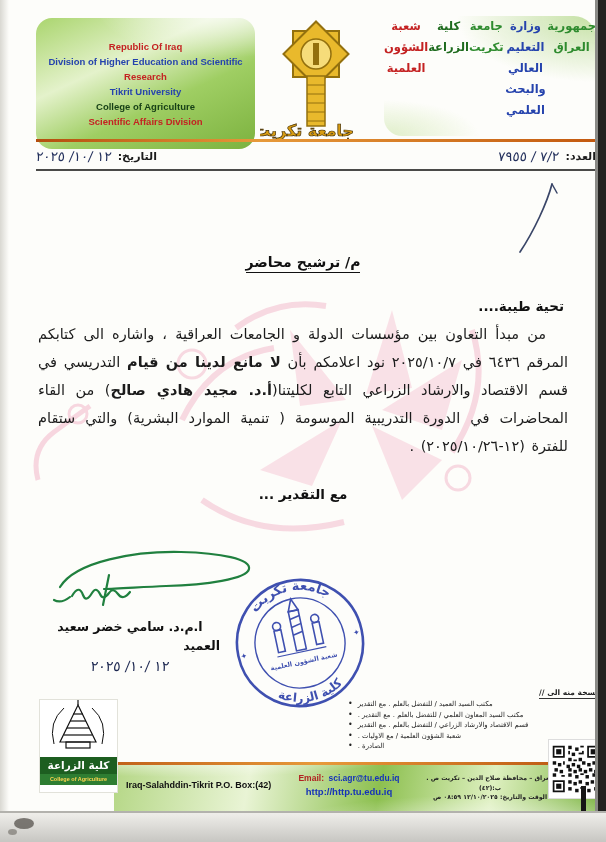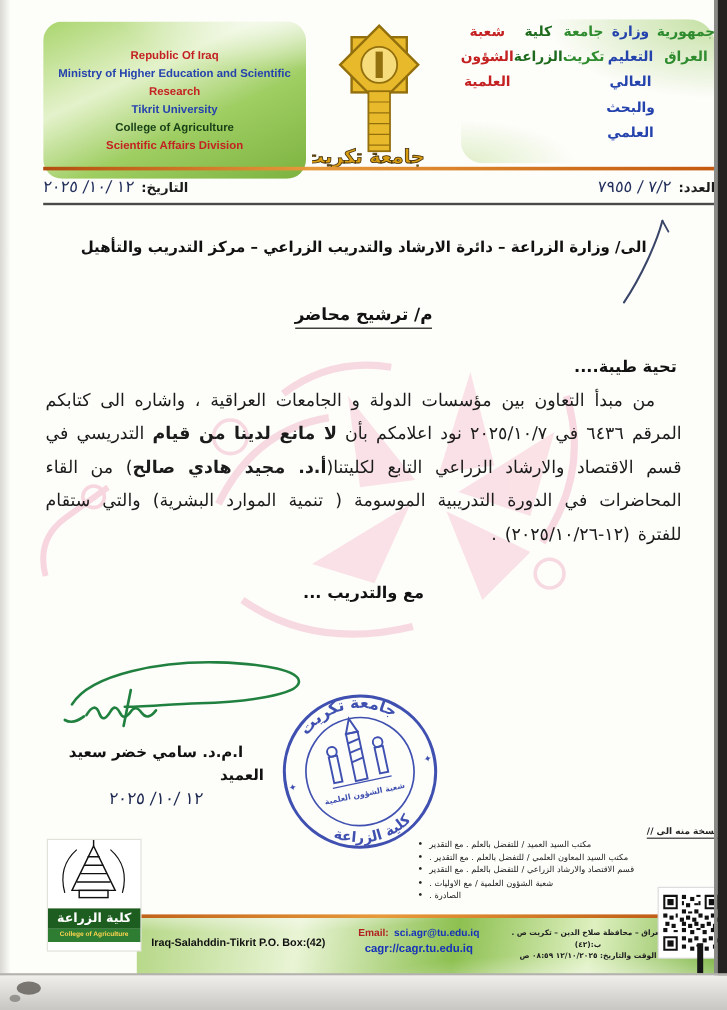--- a/index.html
+++ b/index.html
@@ -123,7 +123,7 @@
 
   <div class="hdr-left">
     <div class="red">Republic Of Iraq</div>
-    <div class="blue">Ministry of Higher Education and Scientific</div>
+    <div class="blue">Division of Higher Education and Scientific</div>
     <div class="red">Research</div>
     <div class="blue">Tikrit University</div>
     <div class="dgreen">College of Agriculture</div>

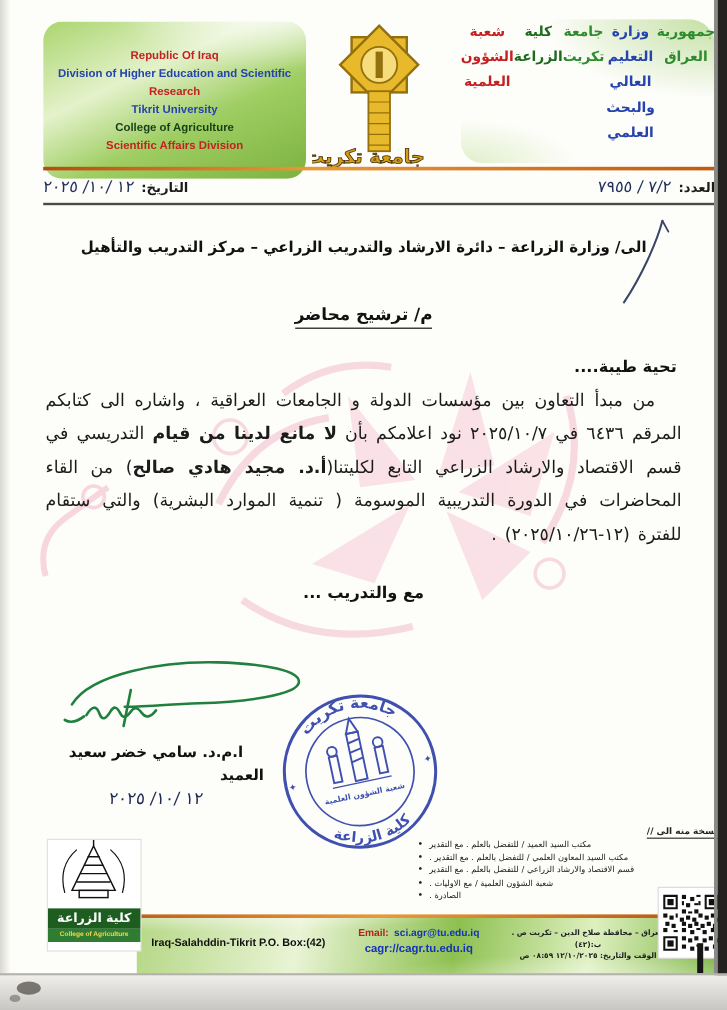--- a/index.html
+++ b/index.html
@@ -168,7 +168,6 @@
   </div>
   <div class="thin-line"></div>
 
-  <div class="addressee">الى/ وزارة الزراعة – دائرة الارشاد والتدريب الزراعي – مركز التدريب والتأهيل</div>
   <svg class="tick" width="46" height="74" viewBox="0 0 46 74">
     <path d="M38,3 C33,22 20,50 6,71" fill="none" stroke="#3a4668" stroke-width="1.7" stroke-linecap="round"></path>
     <path d="M38,3 l5,9" fill="none" stroke="#3a4668" stroke-width="1.5" stroke-linecap="round"></path>

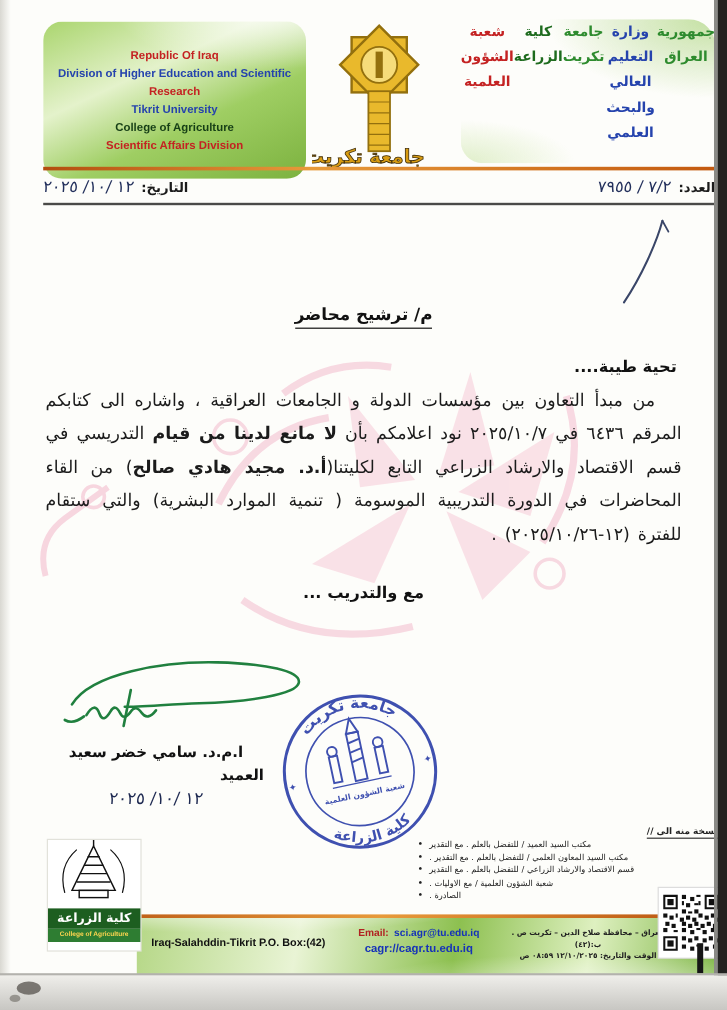--- a/index.html
+++ b/index.html
@@ -205,7 +205,7 @@
 
   <div class="body-par"><span>من مبدأ التعاون بين مؤسسات الدولة و الجامعات العراقية ، واشاره الى كتابكم المرقم </span><span class="seg-num">٦٤٣٦</span><span> في </span><span class="seg-num">٢٠٢٥/١٠/٧</span><span> نود اعلامكم بأن </span><span class="seg-bold">لا مانع لدينا من قيام</span><span> التدريسي في قسم الاقتصاد والارشاد الزراعي التابع لكليتنا(</span><span class="seg-bold">أ.د. مجيد هادي صالح</span><span>) من القاء المحاضرات في الدورة التدريبية الموسومة ( تنمية الموارد البشرية) والتي ستقام للفترة </span><span class="seg-num">(٢٠٢٥/١٠/٢٦-١٢)</span><span> .</span></div>
 
-  <div class="closing">مع والتدريب ...</div>
+  <div class="closing">مع التقدير ...</div>
 
   <svg class="sig-svg" width="215" height="68" viewBox="0 0 215 68">
     <g fill="none" stroke="#157a35" stroke-width="2.2" stroke-linecap="round" opacity="0.95">

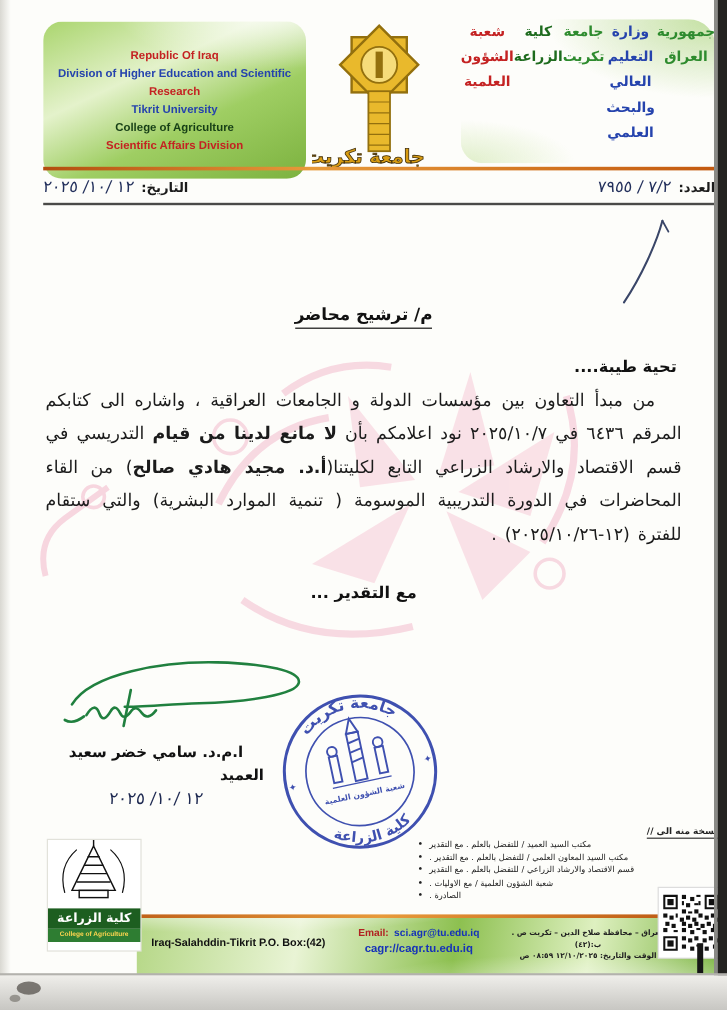--- a/index.html
+++ b/index.html
@@ -303,7 +303,7 @@
       <span class="em-label">Email:</span>
       <span class="em-val">sci.agr@tu.edu.iq</span>
     </div>
-    <div class="web">cagr://cagr.tu.edu.iq</div>
+    <div class="web">http://http.tu.edu.iq</div>
   </div>
 
   <div class="f-ar">

